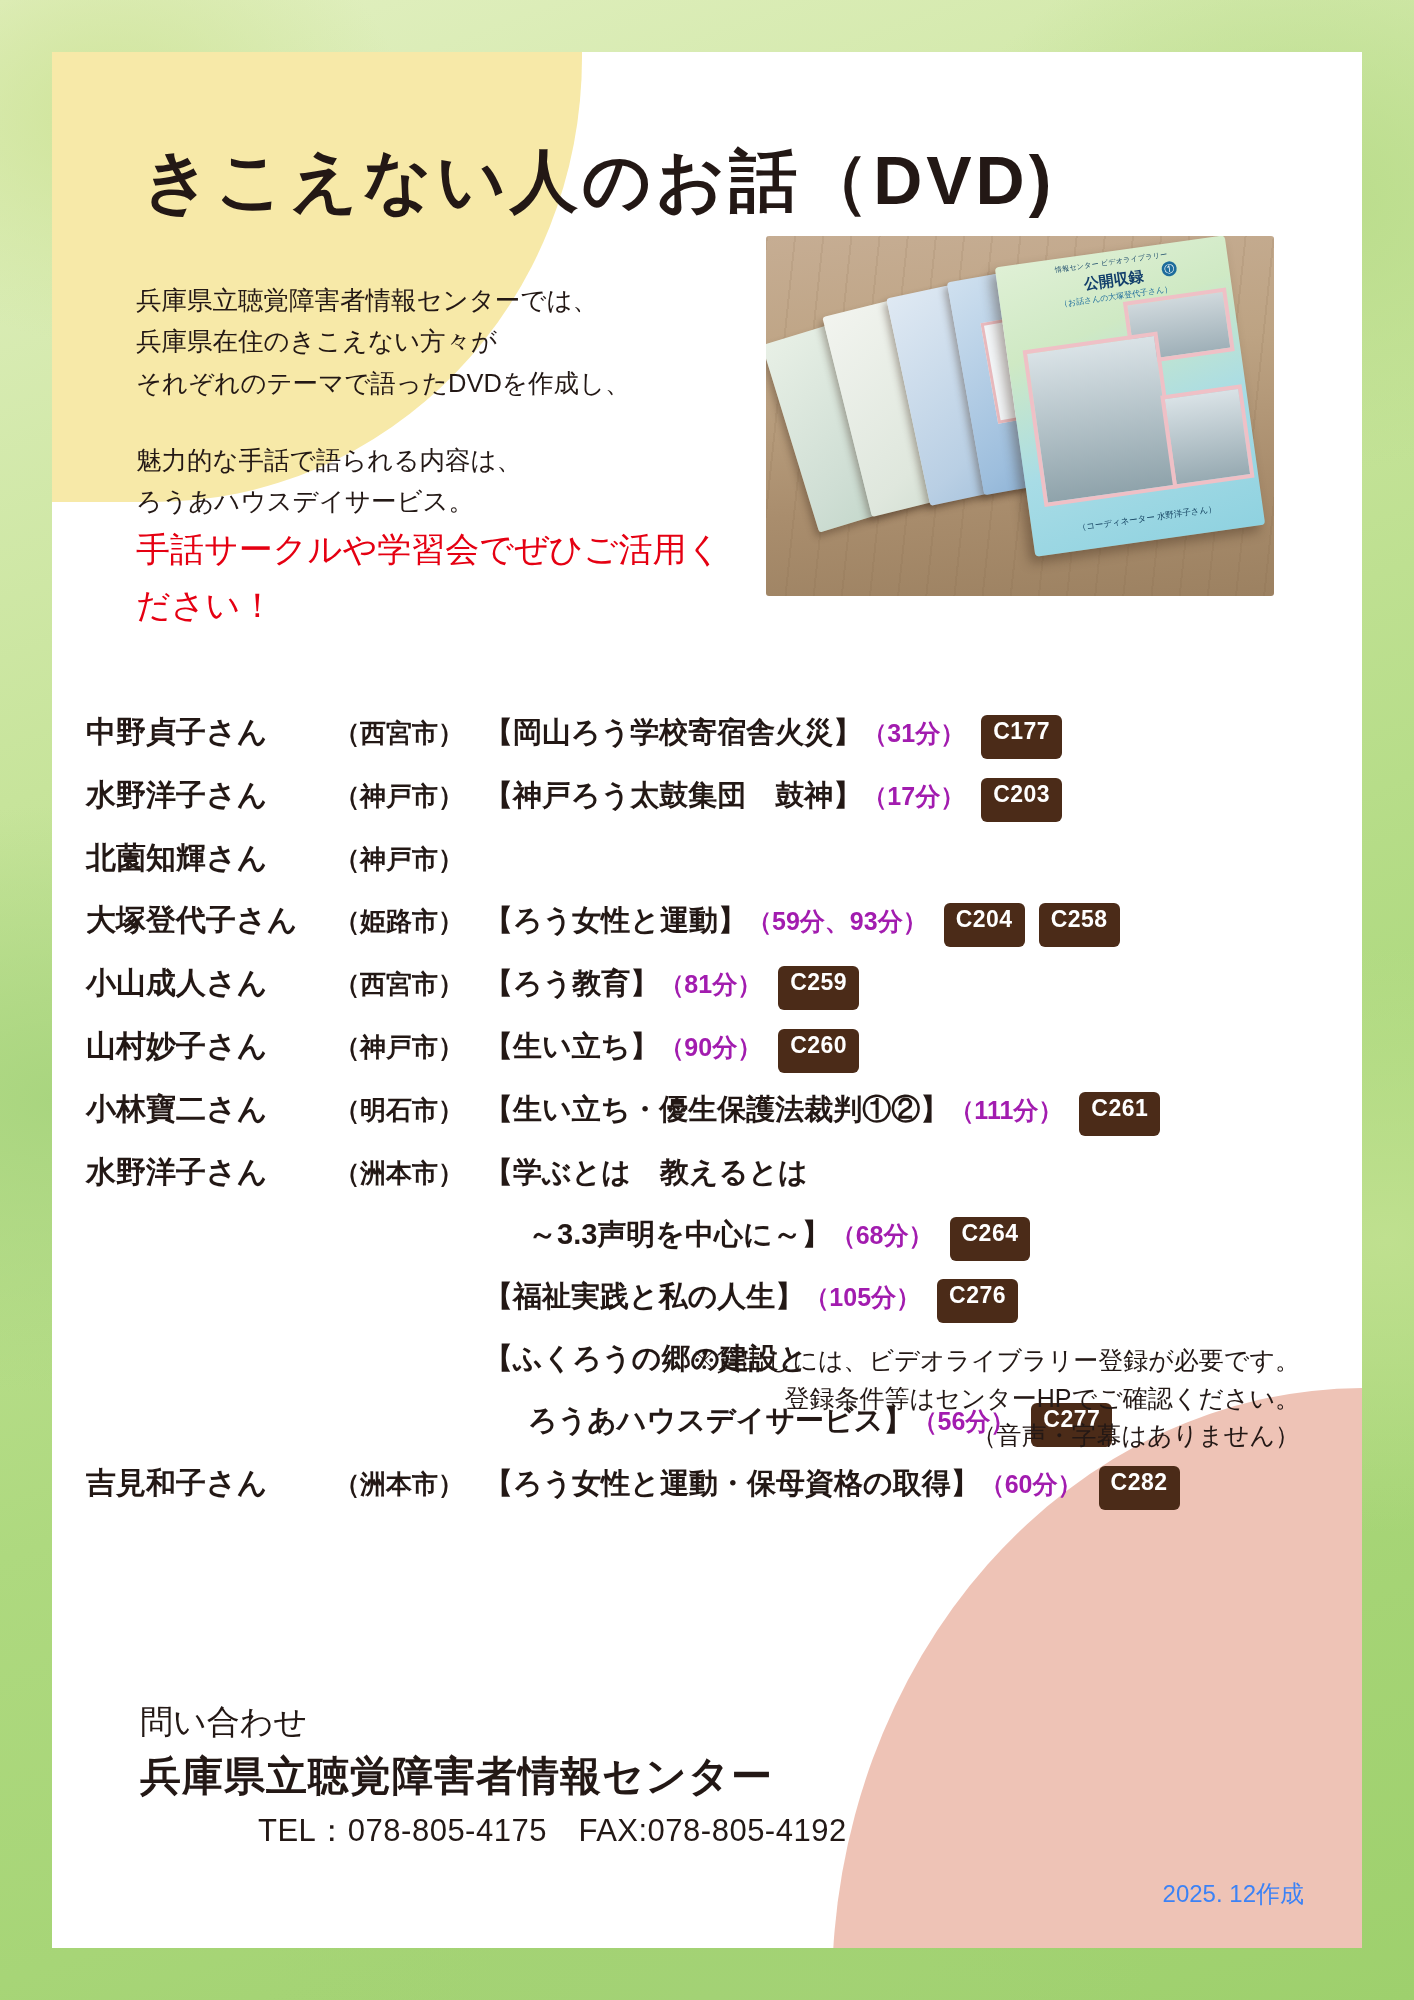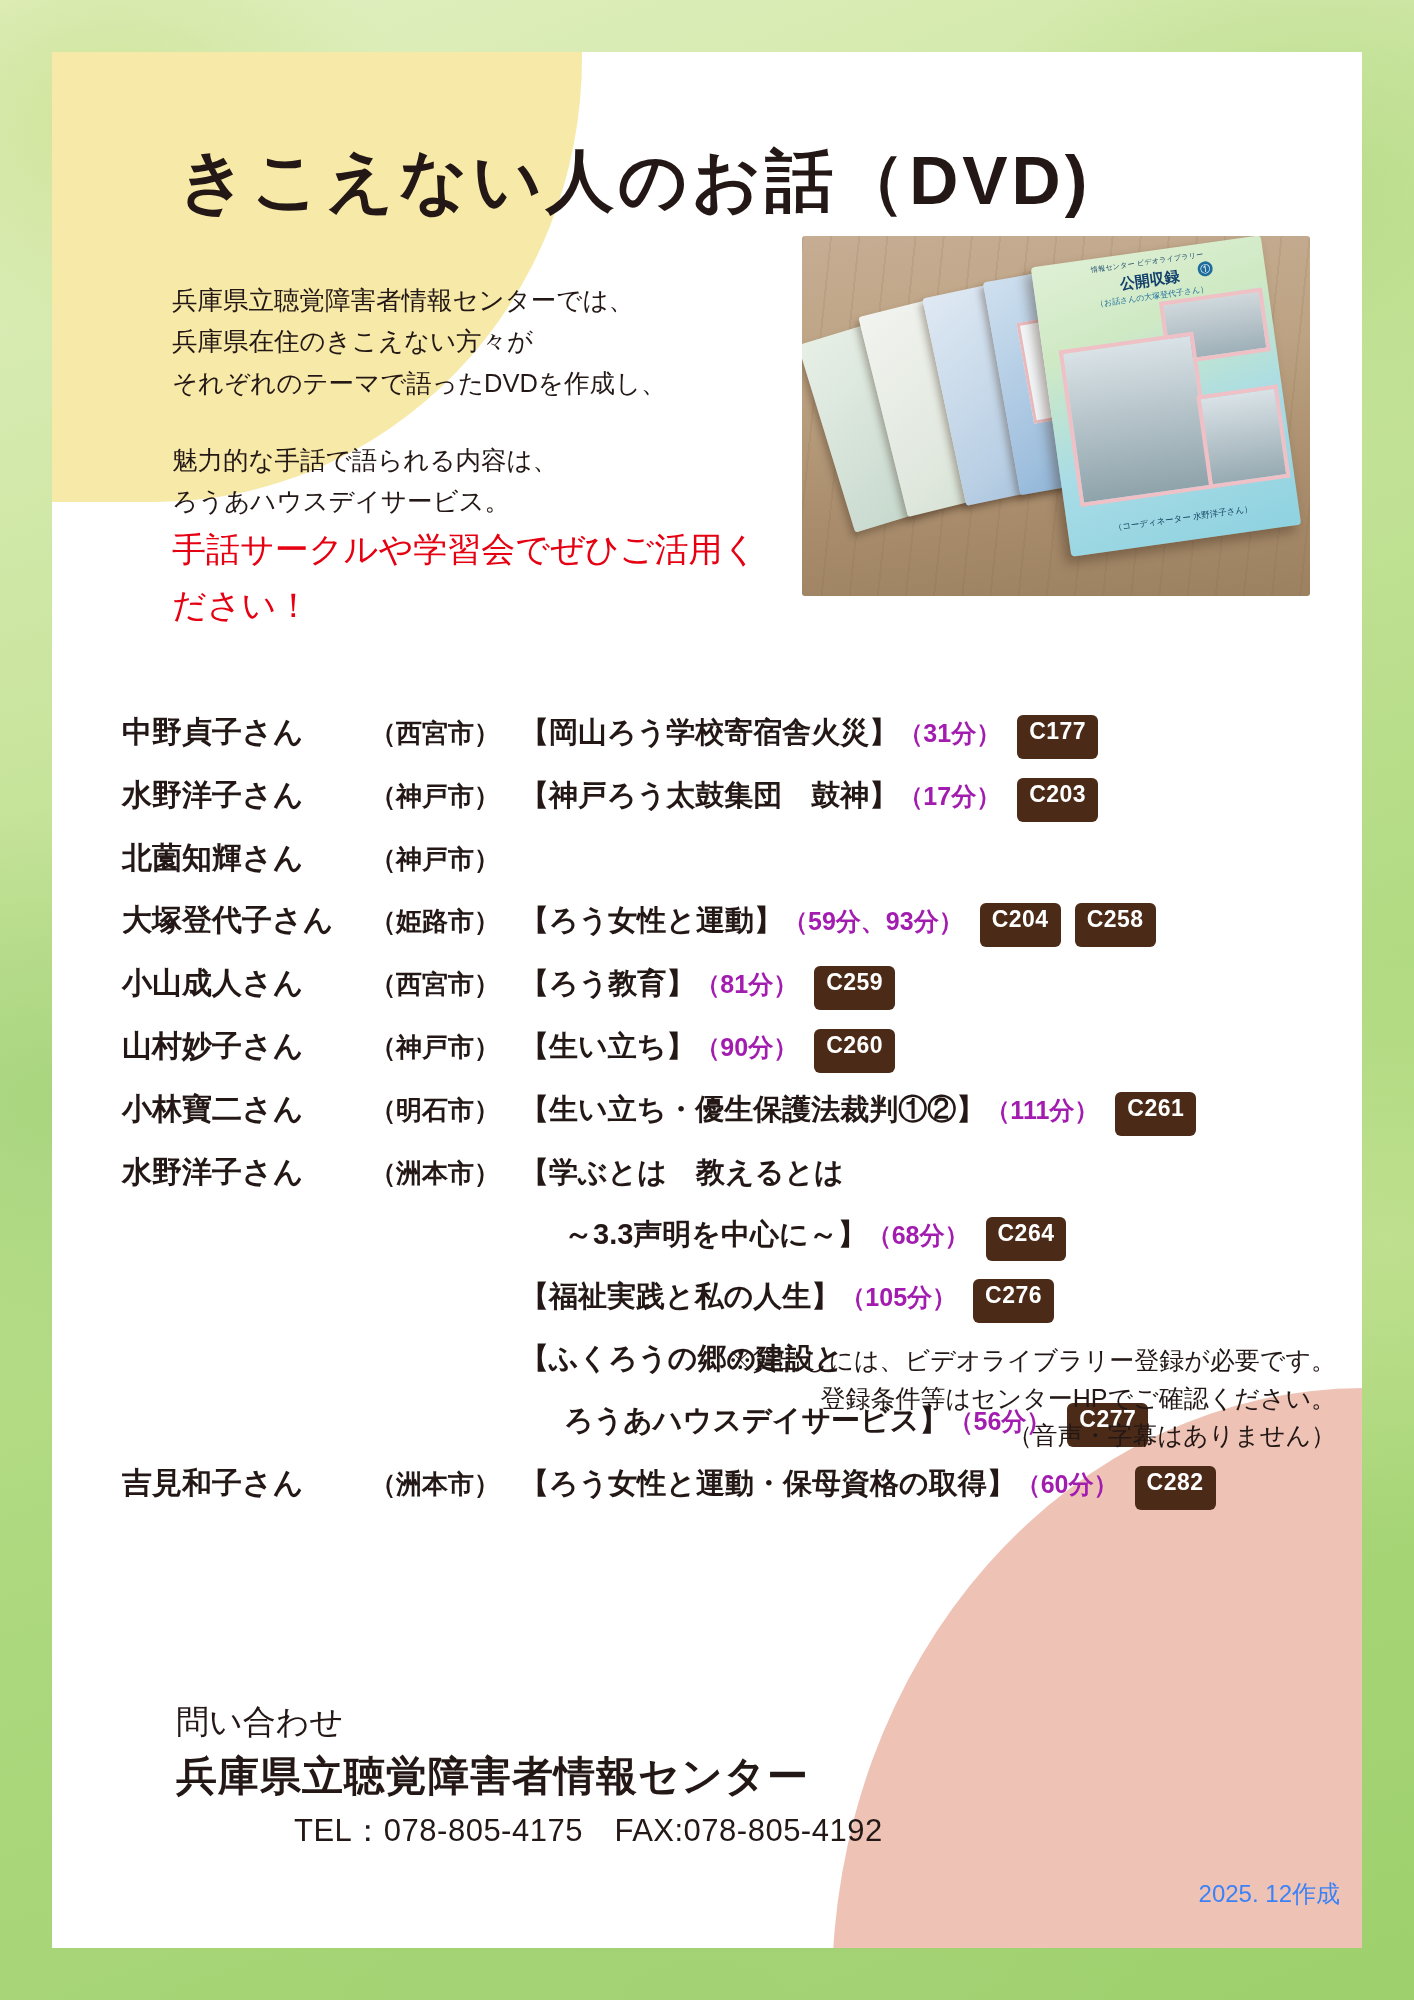--- a/index.html
+++ b/index.html
@@ -76,7 +76,6 @@
     z-index: 3;
     width: 100%;
     height: 100%;
-    margin-left: 36px;
   }
 
   

